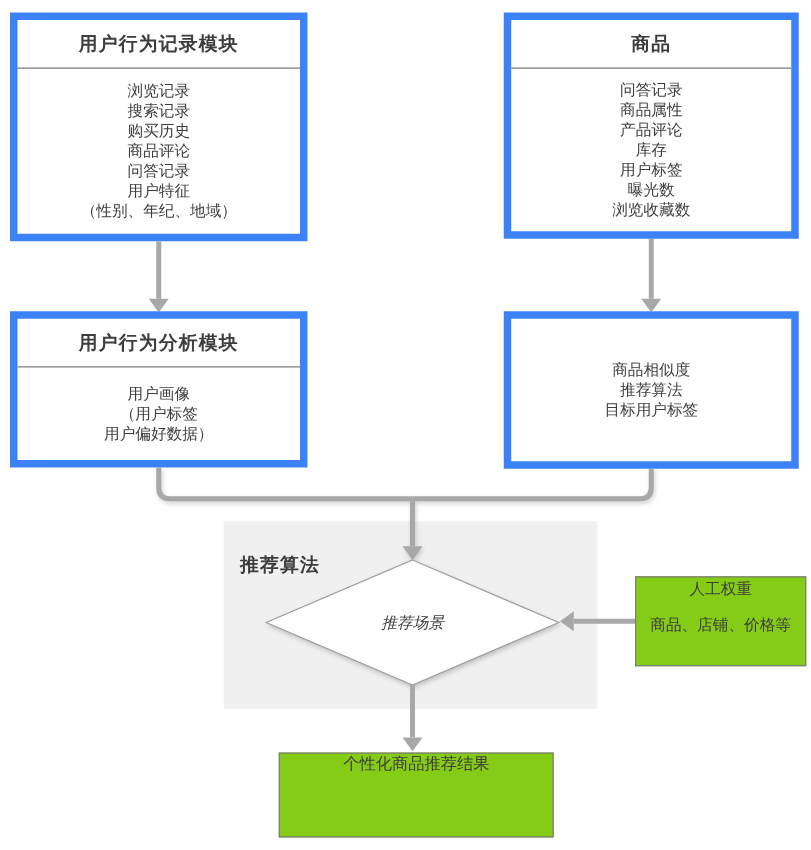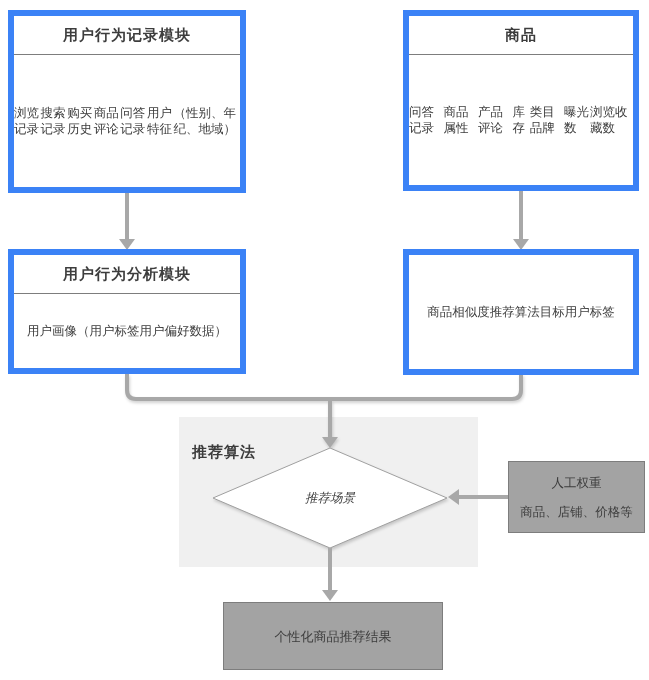--- a/index.html
+++ b/index.html
@@ -21,7 +21,7 @@
     font-size:15px;font-weight:bold;letter-spacing:1px;
   }
   .module-body{
-    flex:1 1 auto;display:flex;flex-direction:row;align-items:center;justify-content:center;
+    flex:1 1 auto;display:flex;flex-direction:column;align-items:center;justify-content:center;
     font-size:12.5px;line-height:16px;
   }
   .box-user-record{left:8px;top:10px;width:238px;height:183px;}

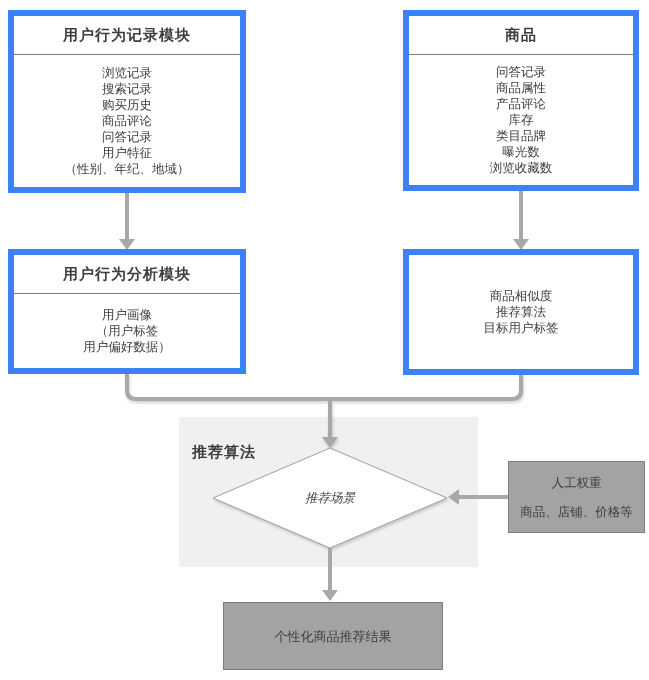--- a/index.html
+++ b/index.html
@@ -108,7 +108,7 @@
       <div>商品属性</div>
       <div>产品评论</div>
       <div>库存</div>
-      <div>类目品牌</div>
+      <div>用户标签</div>
       <div>曝光数</div>
       <div>浏览收藏数</div>
     </div>

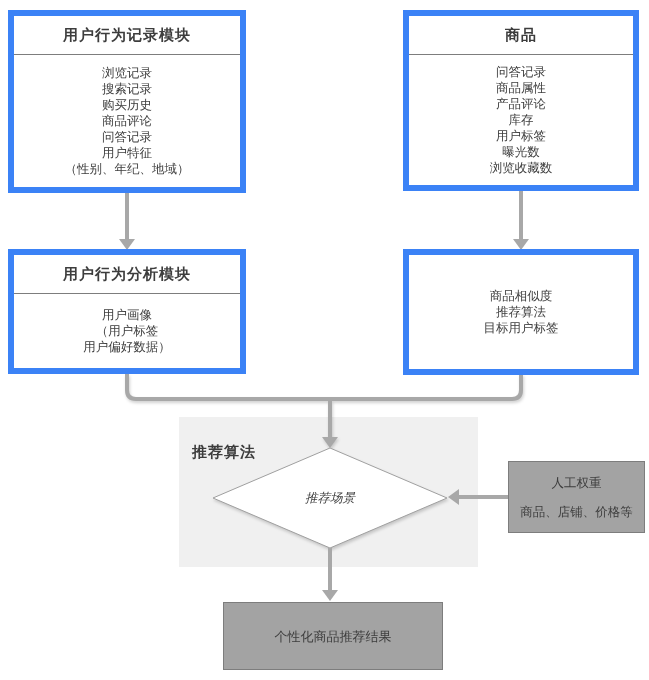--- a/index.html
+++ b/index.html
@@ -29,8 +29,8 @@
   .box-user-analysis{left:8px;top:249px;width:238px;height:125px;}
   .box-product-analysis{left:403px;top:249px;width:236px;height:126px;}
   .simple-box{
-    position:absolute;background:#a3a3a3;border:1px solid #7d7d7d;z-index:3;box-sizing:border-box;
-    display:flex;flex-direction:column;align-items:center;justify-content:center;
+    position:absolute;background:#84cc16;border:1px solid #7d7d7d;z-index:3;box-sizing:border-box;
+    display:flex;flex-direction:column;align-items:center;justify-content:flex-start;
     font-size:12.5px;line-height:17px;gap:12px;
   }
   .box-manual-weight{left:508px;top:461px;width:137px;height:72px;}

